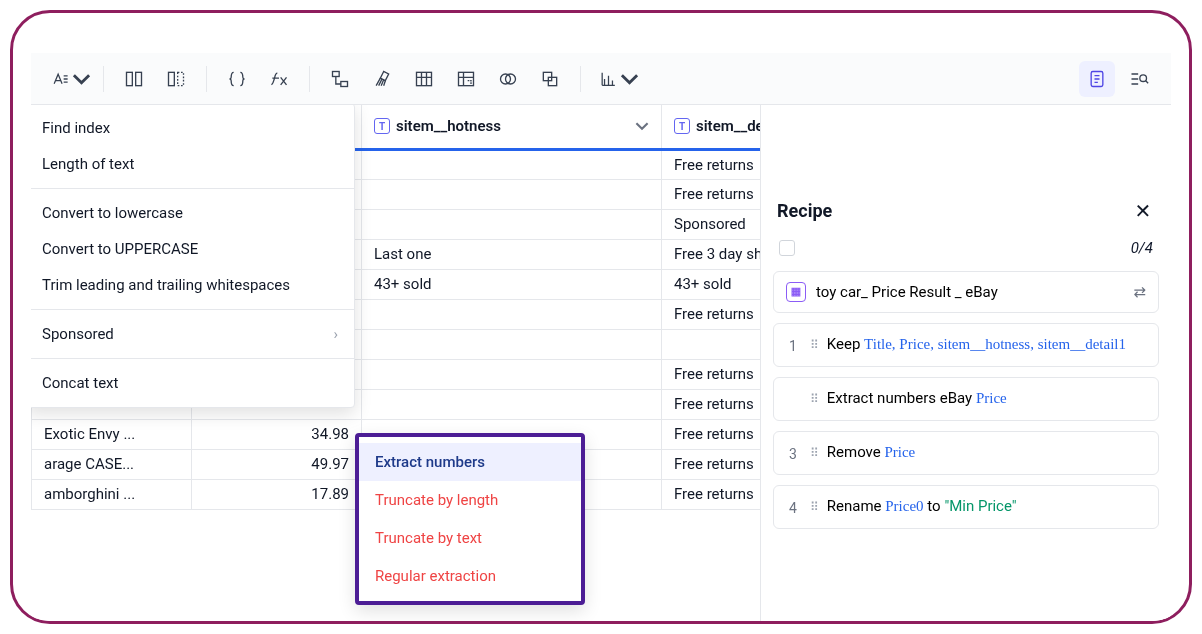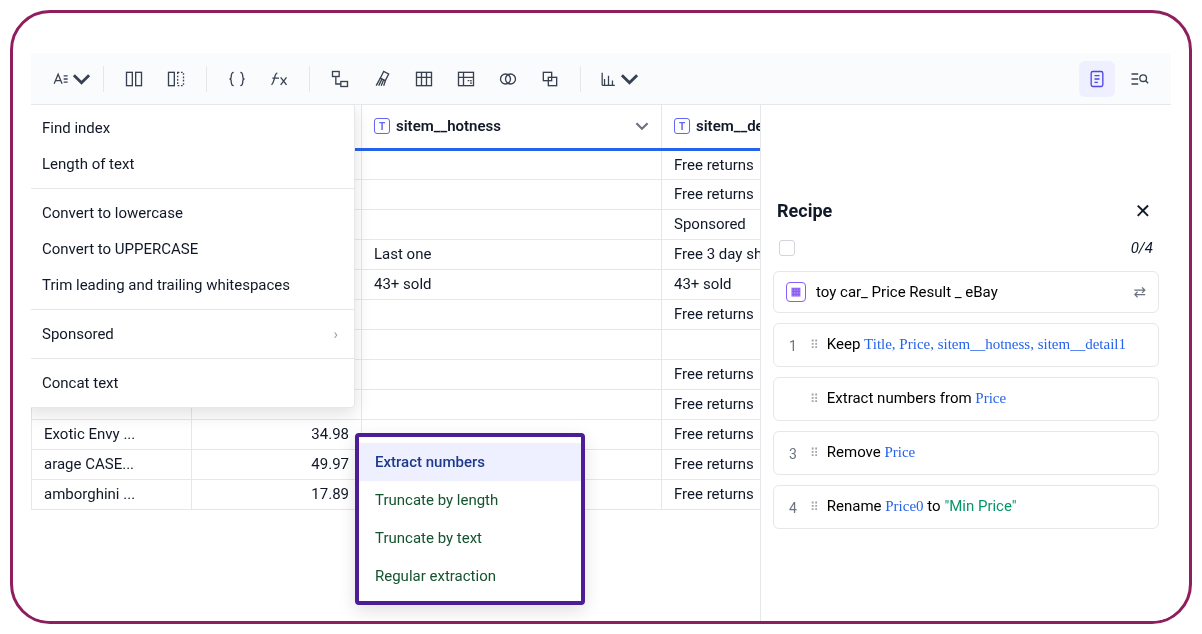--- a/index.html
+++ b/index.html
@@ -317,7 +317,7 @@
               <div class="step">
                 <span class="step-num"></span>
                 <span class="step-handle">⠿</span>
-                <span><span>Extract numbers from </span><span class="tok-blue">Price</span></span>
+                <span><span>Extract numbers eBay </span><span class="tok-blue">Price</span></span>
               </div>
               <div class="step">
                 <span class="step-num">3</span>

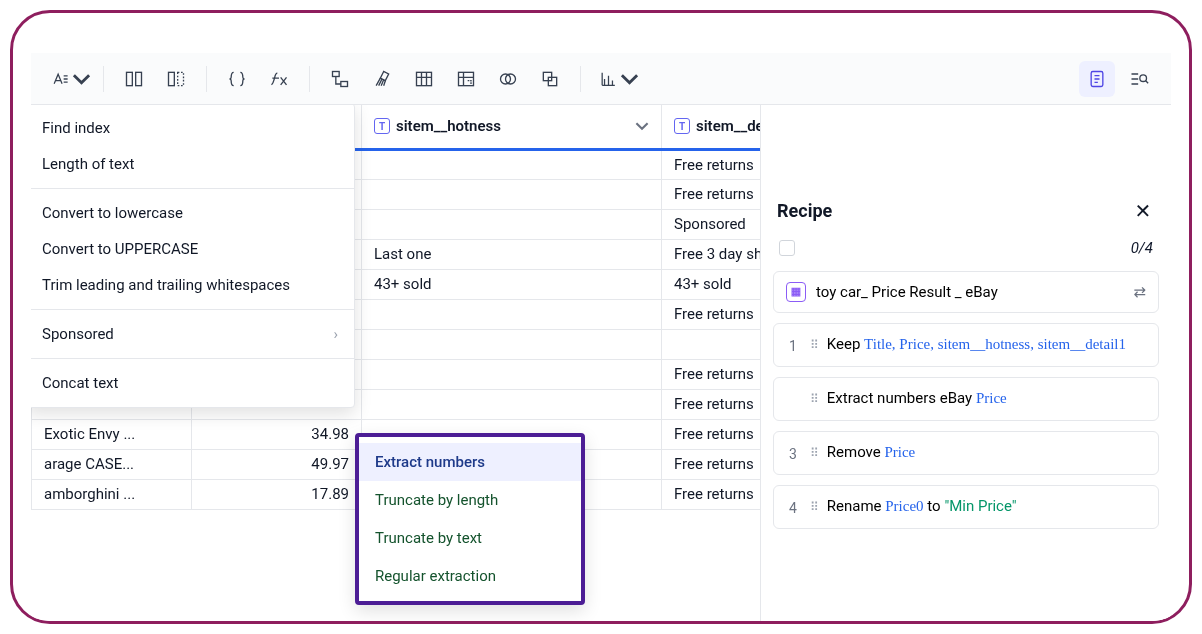--- a/index.html
+++ b/index.html
@@ -35,7 +35,7 @@
   .dd-sep { height: 1px; background: #e5e7eb; margin: 6px 0; }
   .dd-sub { margin-left: auto; color: #9ca3af; }
   .submenu { position: absolute; top: 328px; left: 324px; width: 230px; background: #fff; border: 4px solid #4c1d95; border-radius: 4px; box-shadow: 0 6px 18px rgba(0,0,0,0.12); padding: 6px 0; z-index: 21; font-size: 15px; }
-  .sm-item { padding: 10px 16px; color: #14532d; cursor: pointer; }
+  .sm-item { padding: 10px 16px; color: #ef4444; cursor: pointer; }
   .sm-item.active { background: #eef0ff; color: #1e3a8a; font-weight: 500; }
   
   .recipe { width: 410px; background: #fff; display: flex; flex-direction: column; justify-content: center; }

